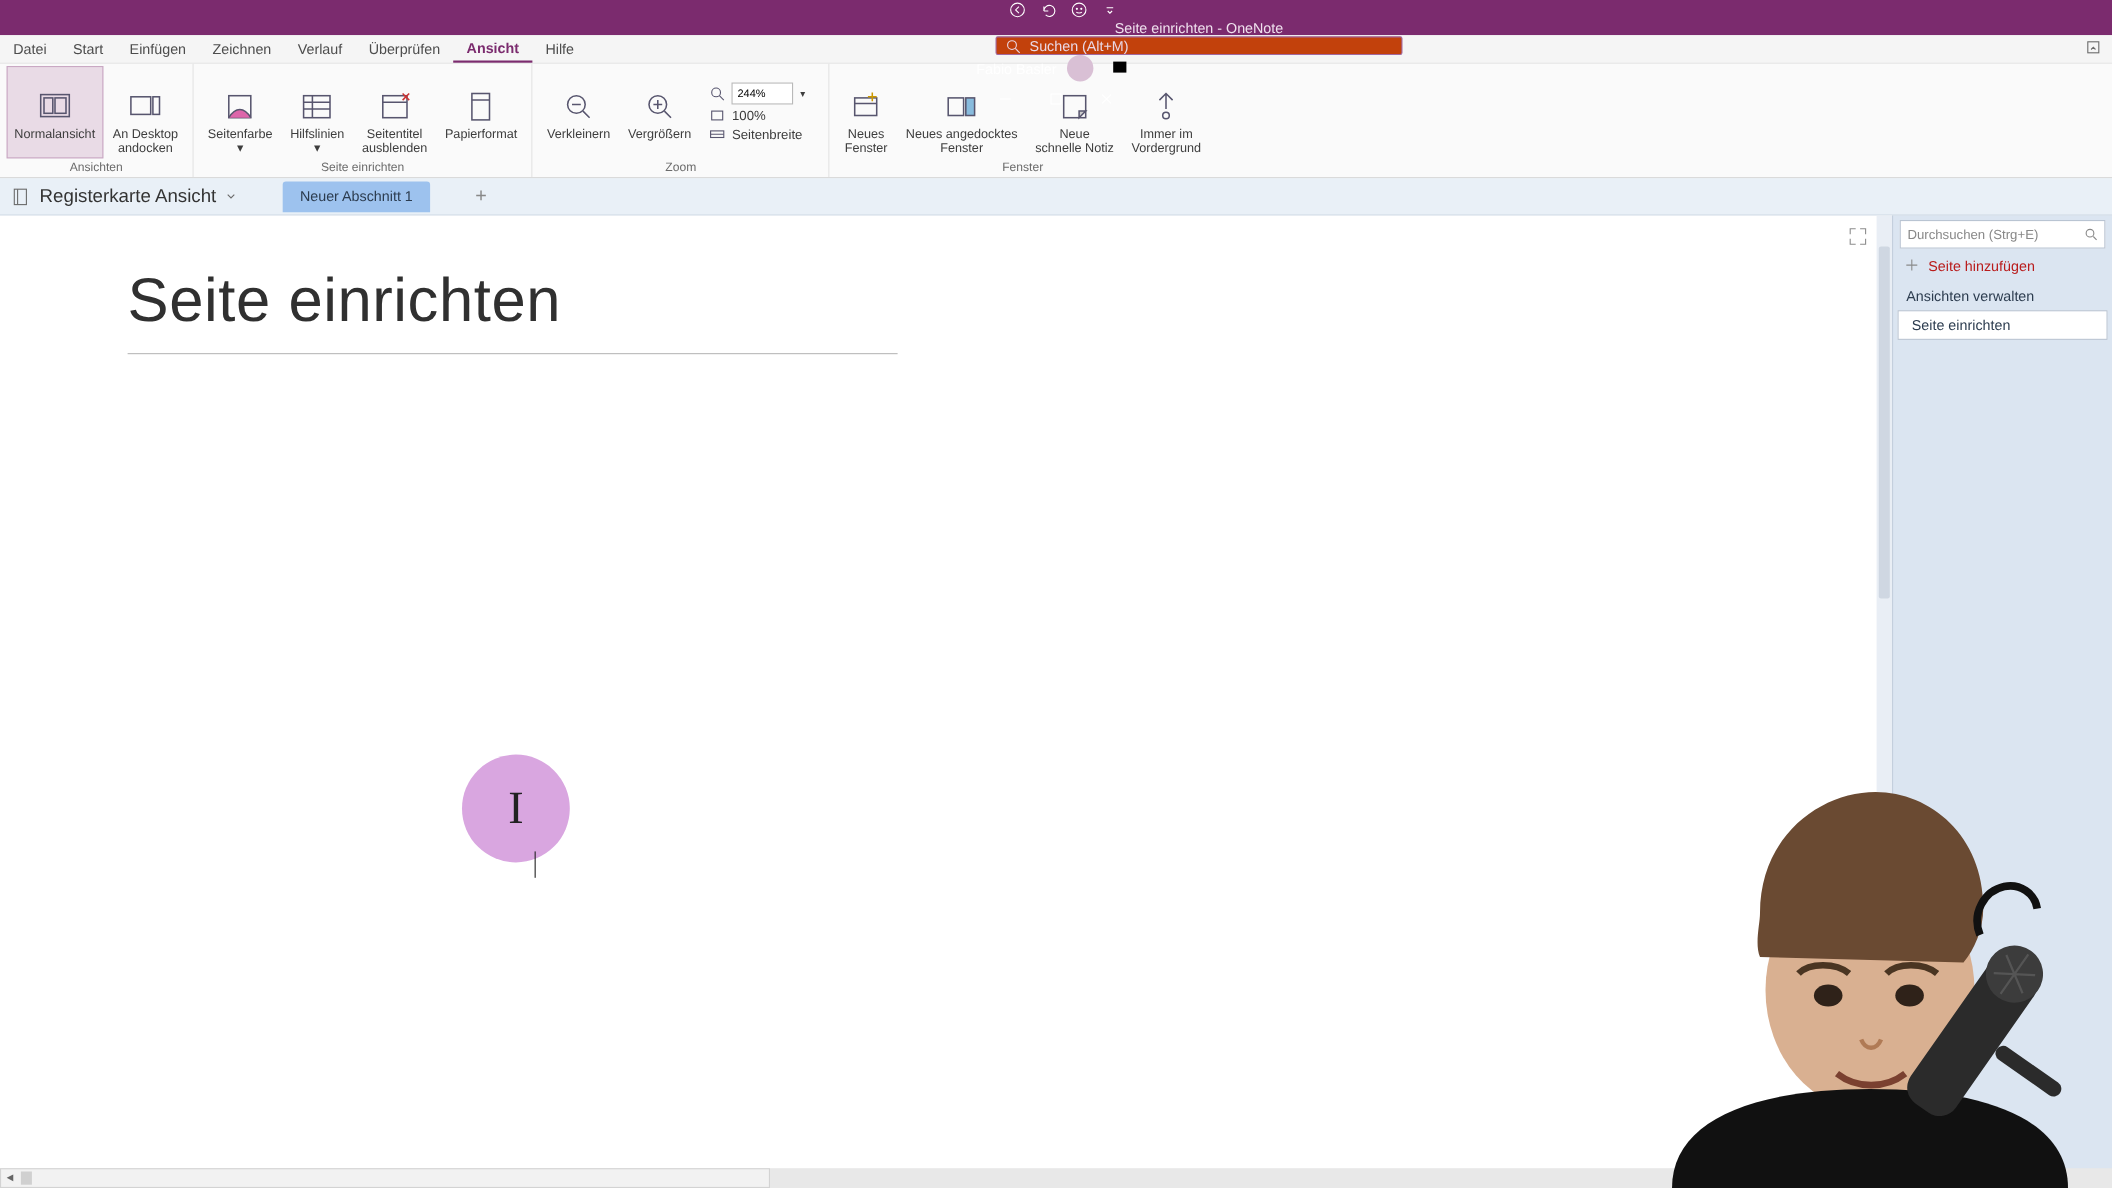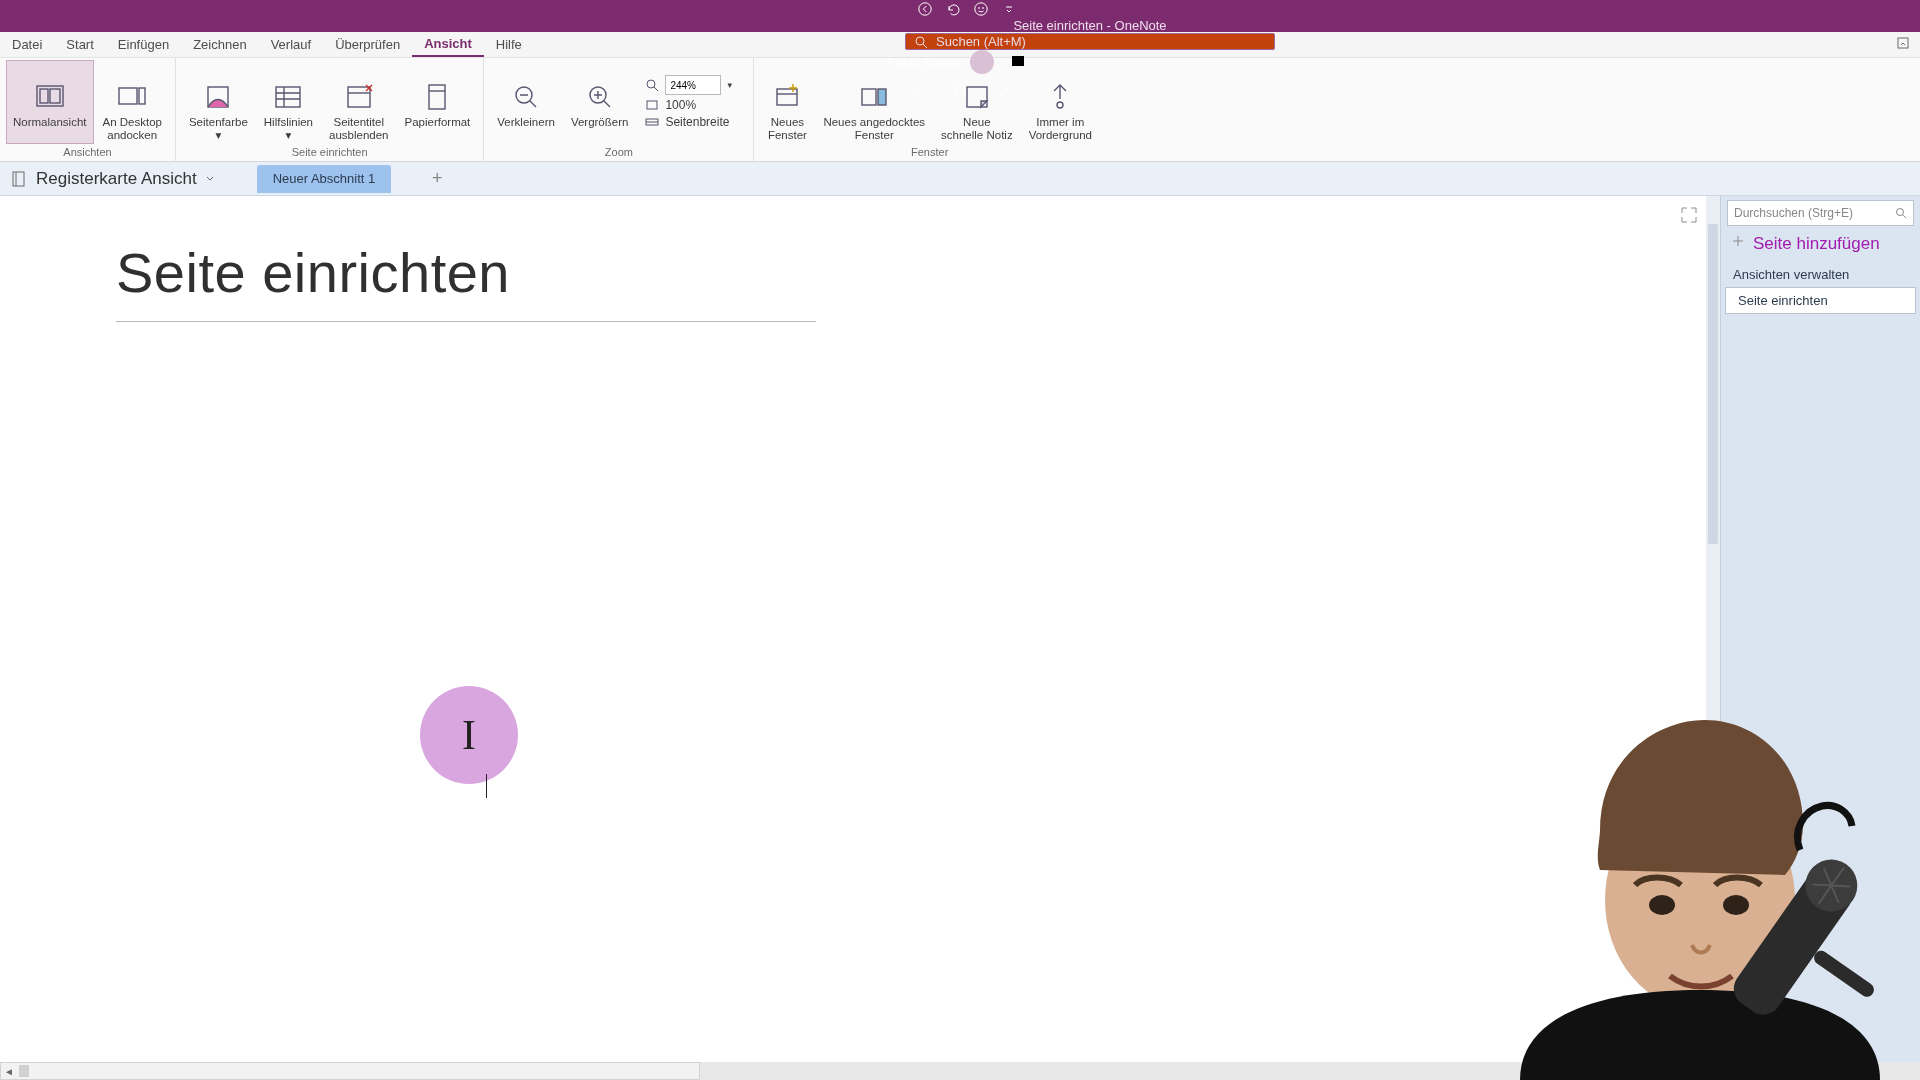--- a/index.html
+++ b/index.html
@@ -65,7 +65,7 @@
 .pagepane { width:200px; background:#dbe5f1; border-left:1px solid #c4cfdd; display:flex; flex-direction:column; }
 .pp-search { height:26px; margin:4px 6px 0 6px; background:#fff; border:1px solid #b9c4d2; display:flex; align-items:center; font-size:12px; color:#888; padding:0 6px; justify-content:space-between; }
 .pp-search svg { stroke:#888; fill:none; }
-.pp-add { display:flex; gap:8px; font-size:17px; color:#a21caf; padding:8px 10px; cursor:pointer; }
+.pp-add { display:flex; gap:8px; font-size:13px; color:#b91c1c; padding:8px 10px; cursor:pointer; }
 .pp-add svg { stroke:#8a8a8a; fill:none; }
 .pp-item { font-size:13px; color:#2c3c4f; padding:5px 12px; cursor:pointer; }
 .pp-item.active { background:#fff; border:1px solid #b9c4d2; margin:0 4px; }

